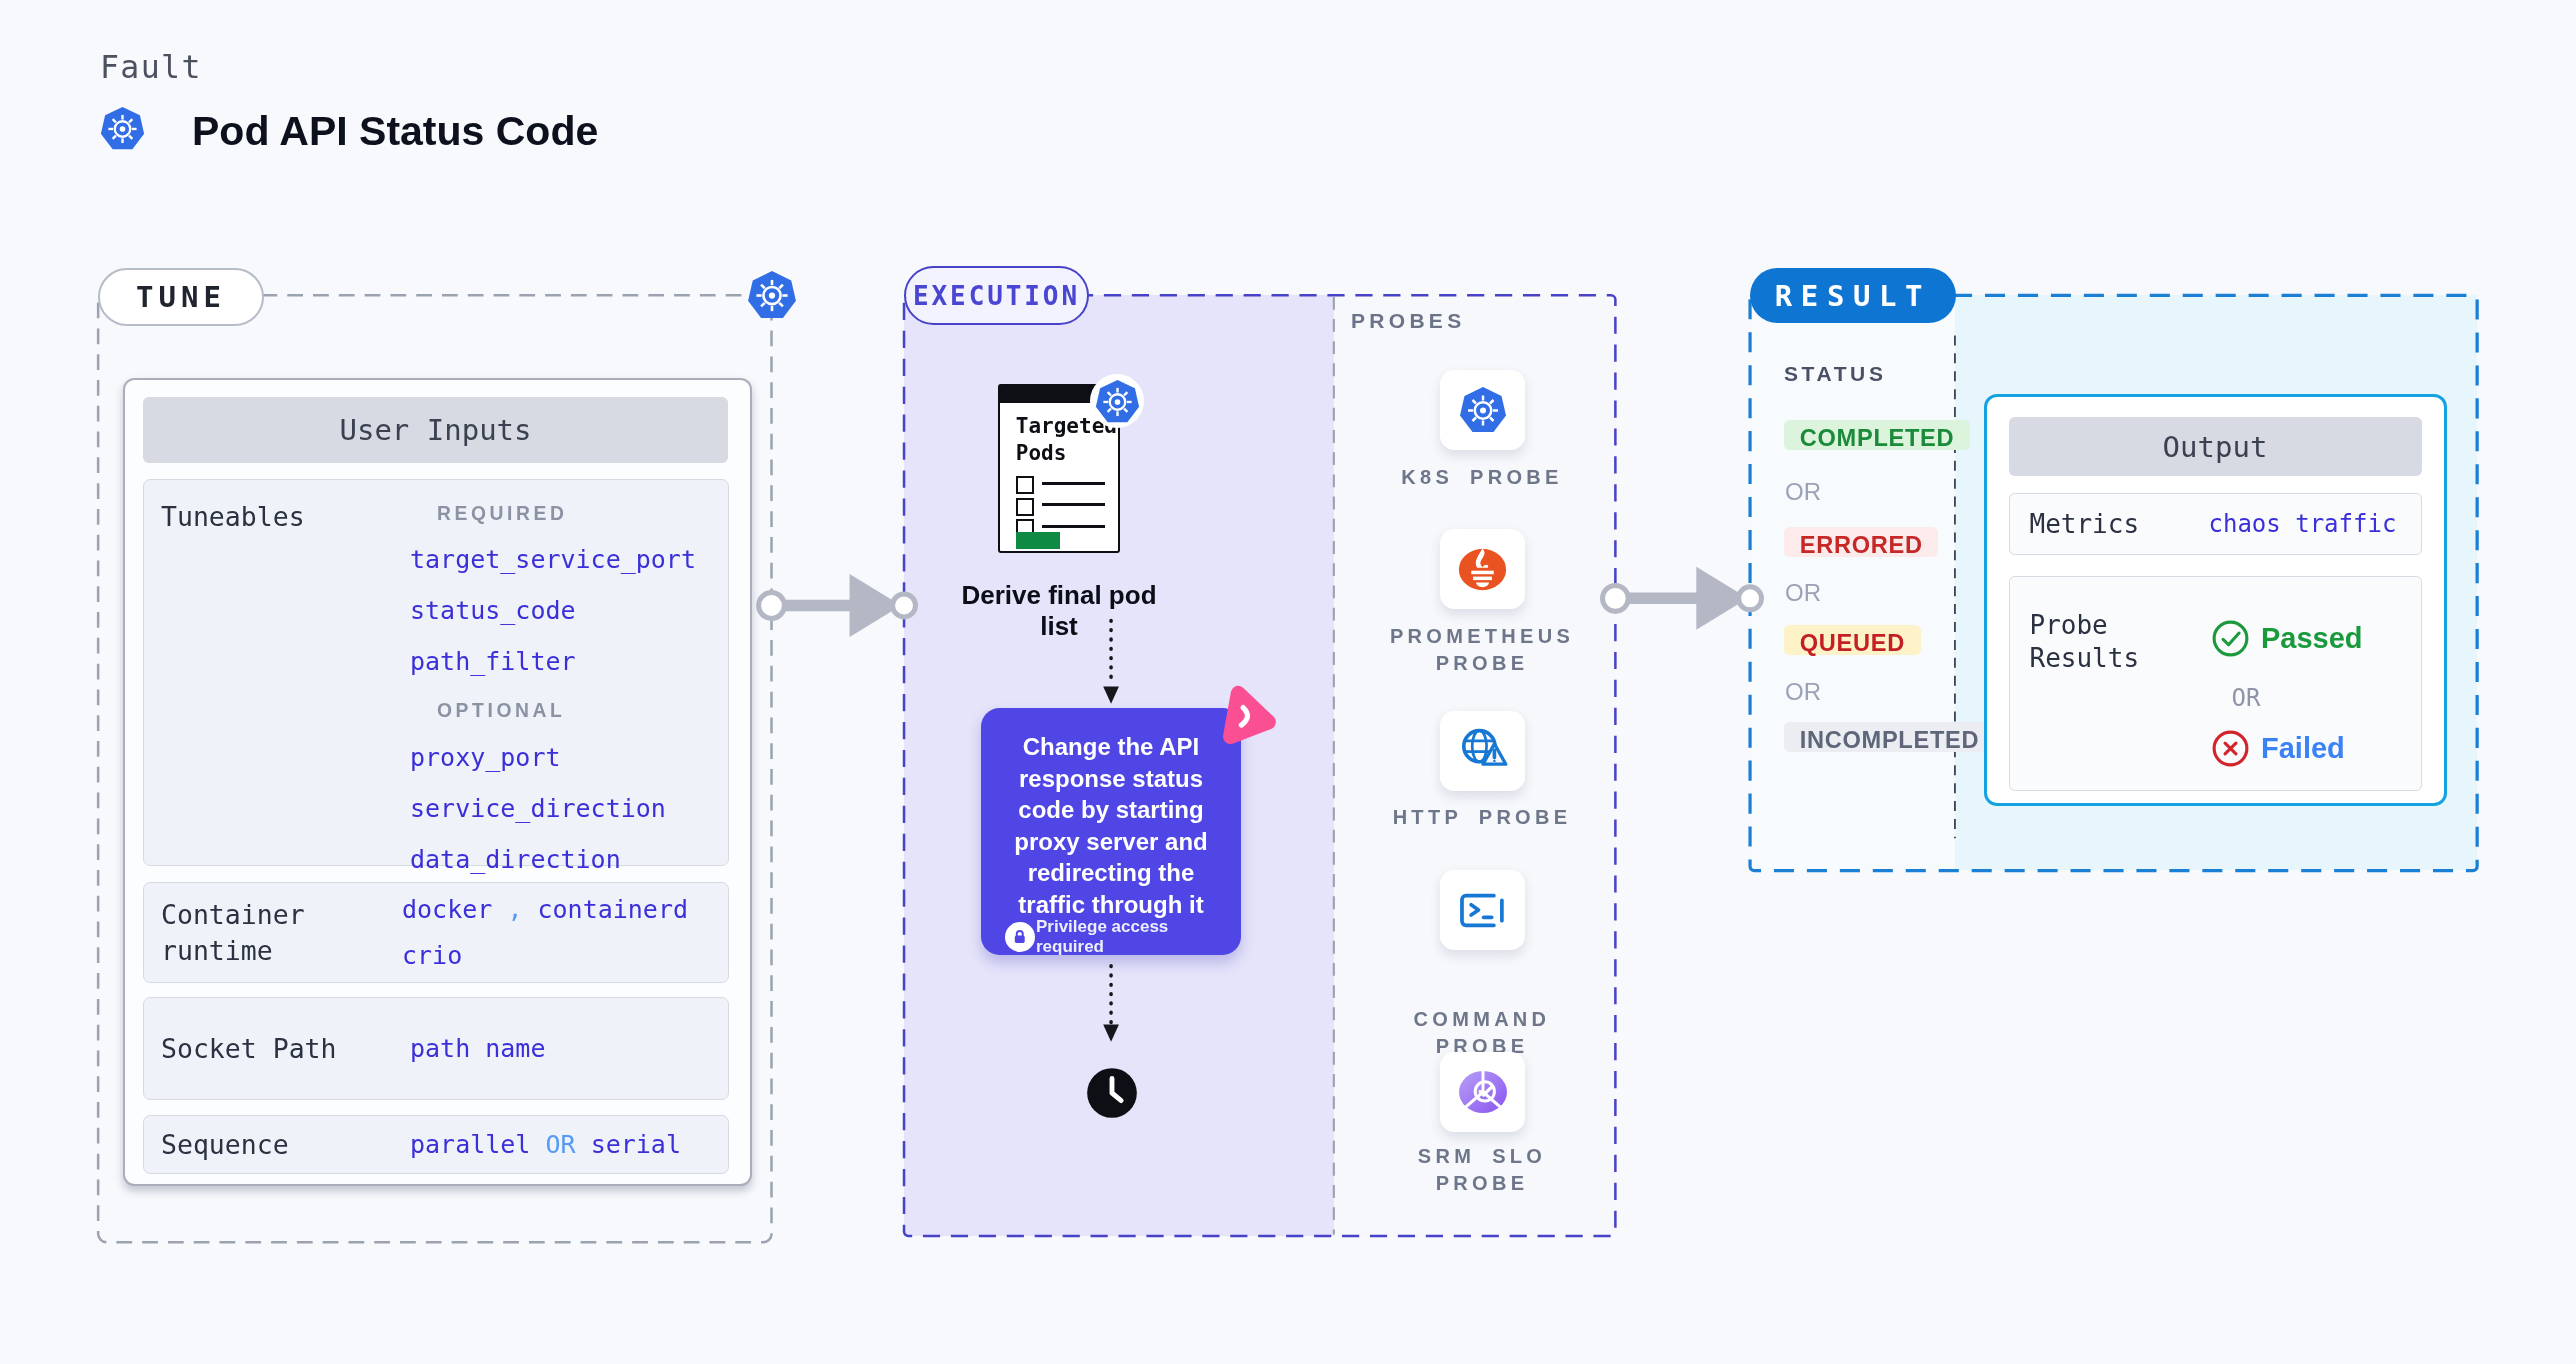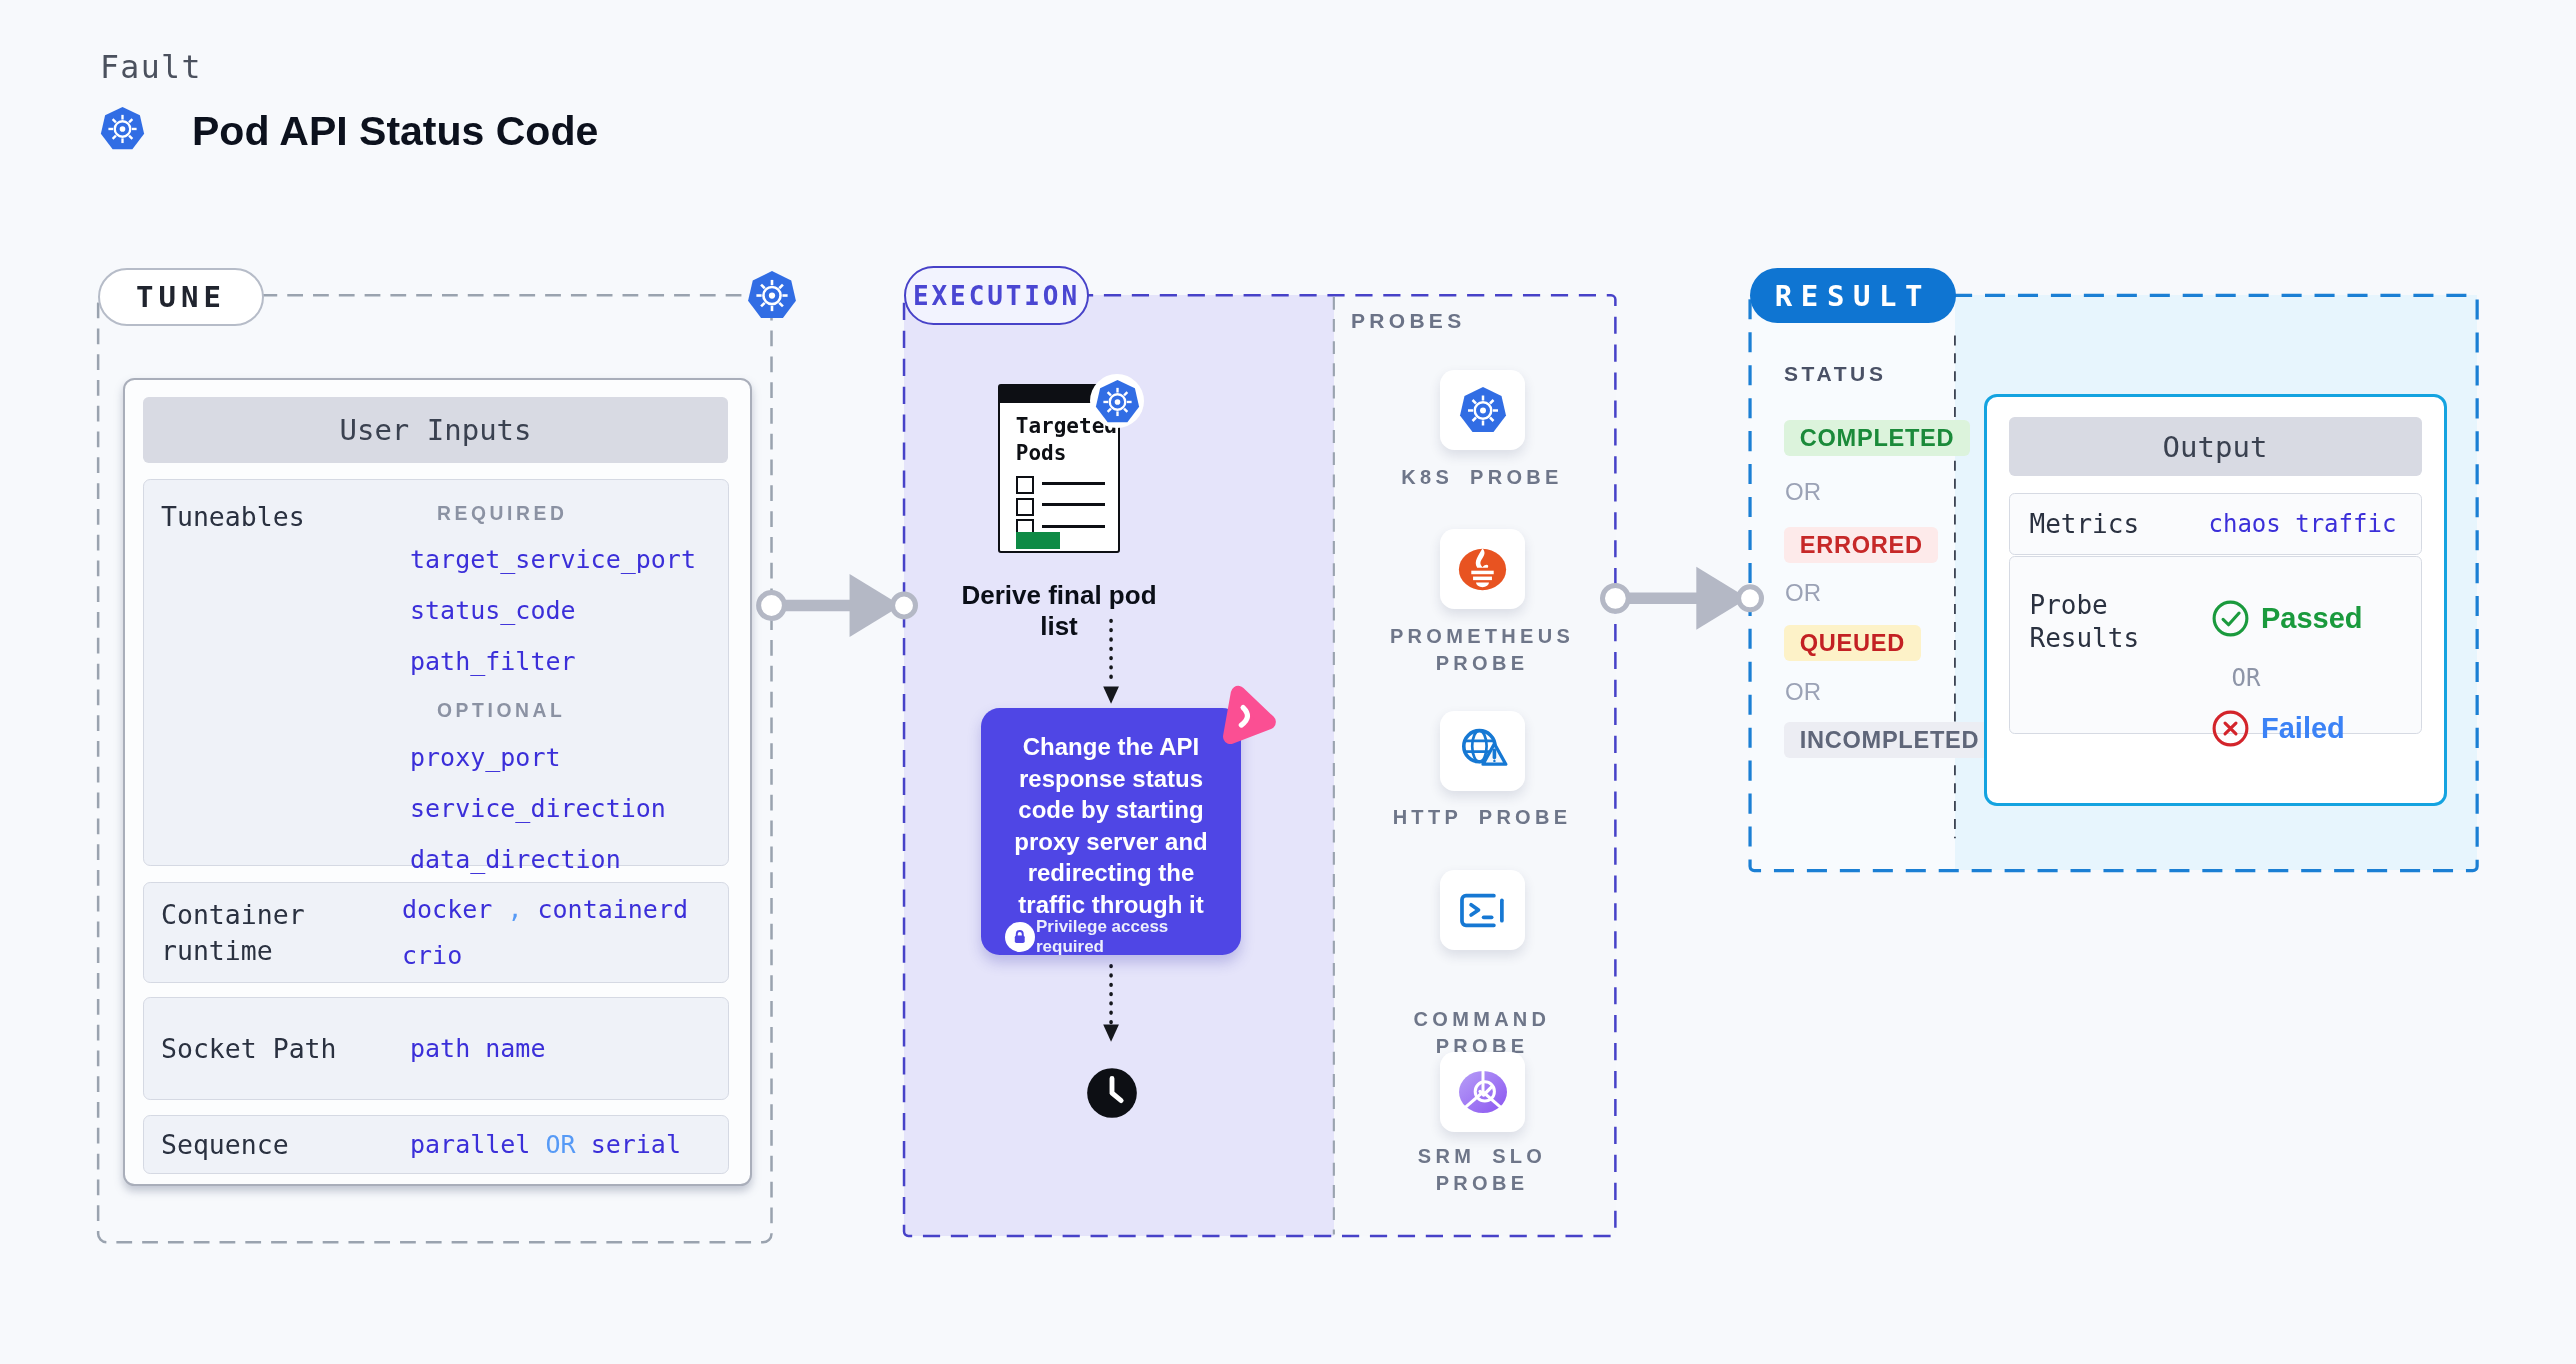--- a/index.html
+++ b/index.html
@@ -75,7 +75,7 @@
   
   #status-label{left:1784px;top:362px;font-family:"Liberation Sans","DejaVu Sans",sans-serif;font-weight:bold;
                 font-size:21px;letter-spacing:3.6px;color:#4a5166;z-index:3;}
-  .badge{position:absolute;left:1784px;height:36px;line-height:36px;padding:0 15.8px;border-radius:5.7px;
+  .badge{position:absolute;left:1784px;height:30px;line-height:36px;padding:0 15.8px;border-radius:5.7px;
          font-family:"Liberation Sans","DejaVu Sans",sans-serif;font-weight:bold;font-size:23.6px;letter-spacing:0.7px;z-index:3;}
   .st-completed{background:#dcf3dc;color:#1b8a3a;}
   .st-errored{background:#fdeaea;color:#c62828;}

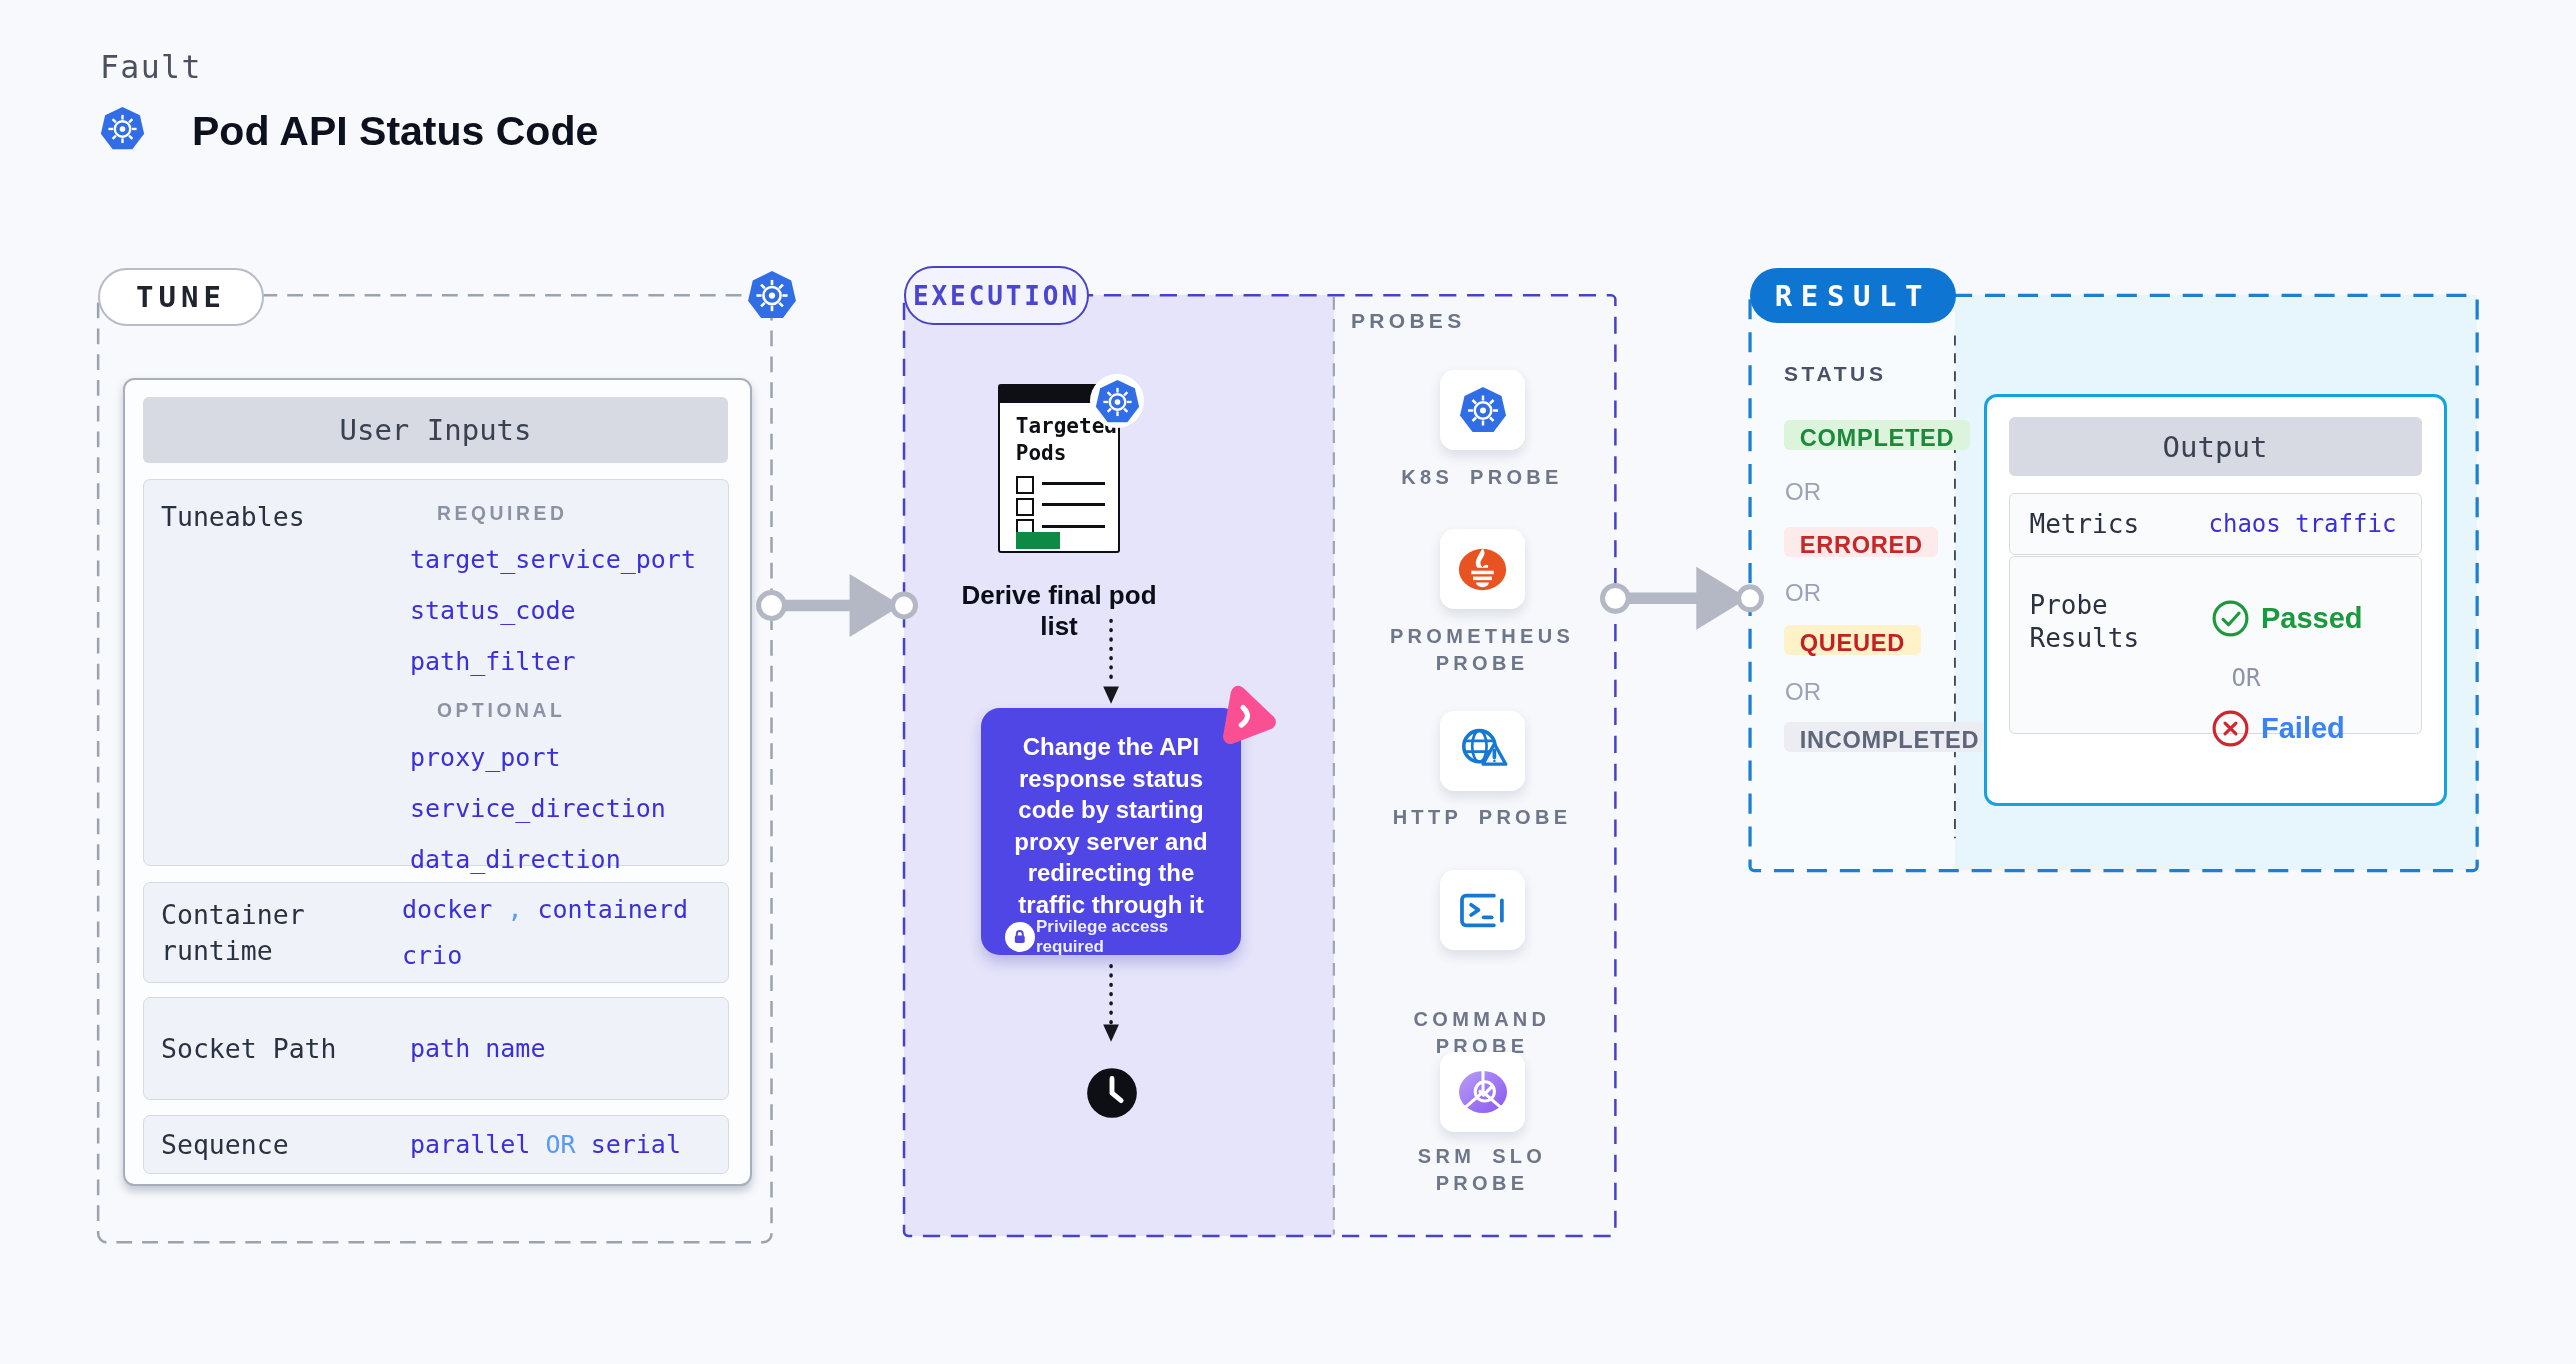--- a/index.html
+++ b/index.html
@@ -91,7 +91,7 @@
   #metrics-row{top:96px;height:62px;display:flex;align-items:center;}
   #metrics-label{padding-left:20px;width:179px;font-size:26px;color:#2a3140;flex:none;}
   #metrics-value{font-size:24px;color:#3b2fd9;}
-  #proberes-row{top:159px;height:178px;}
+  #proberes-row{top:179px;height:215px;}
   #proberes-label{position:absolute;left:20px;top:31.5px;width:158px;font-size:26px;line-height:33px;color:#2a3140;}
   .res-line{position:absolute;display:flex;align-items:center;gap:11.5px;
             font-family:"Liberation Sans","DejaVu Sans",sans-serif;font-weight:bold;font-size:29px;}

